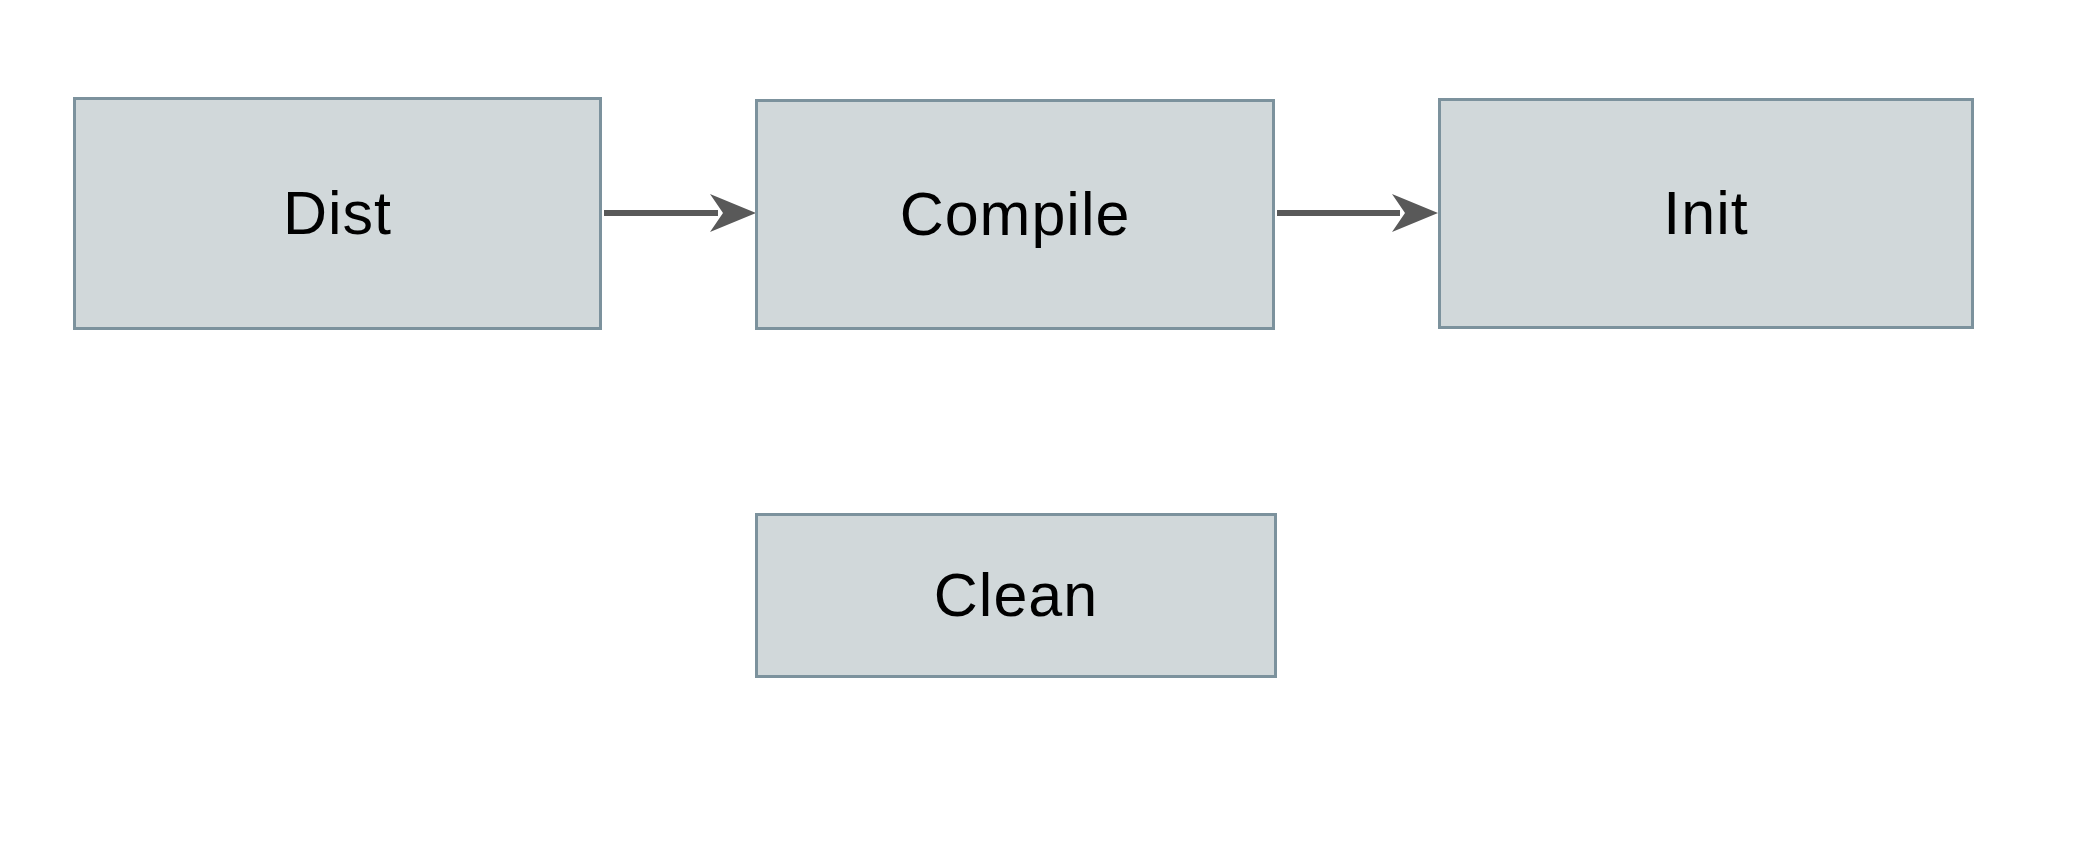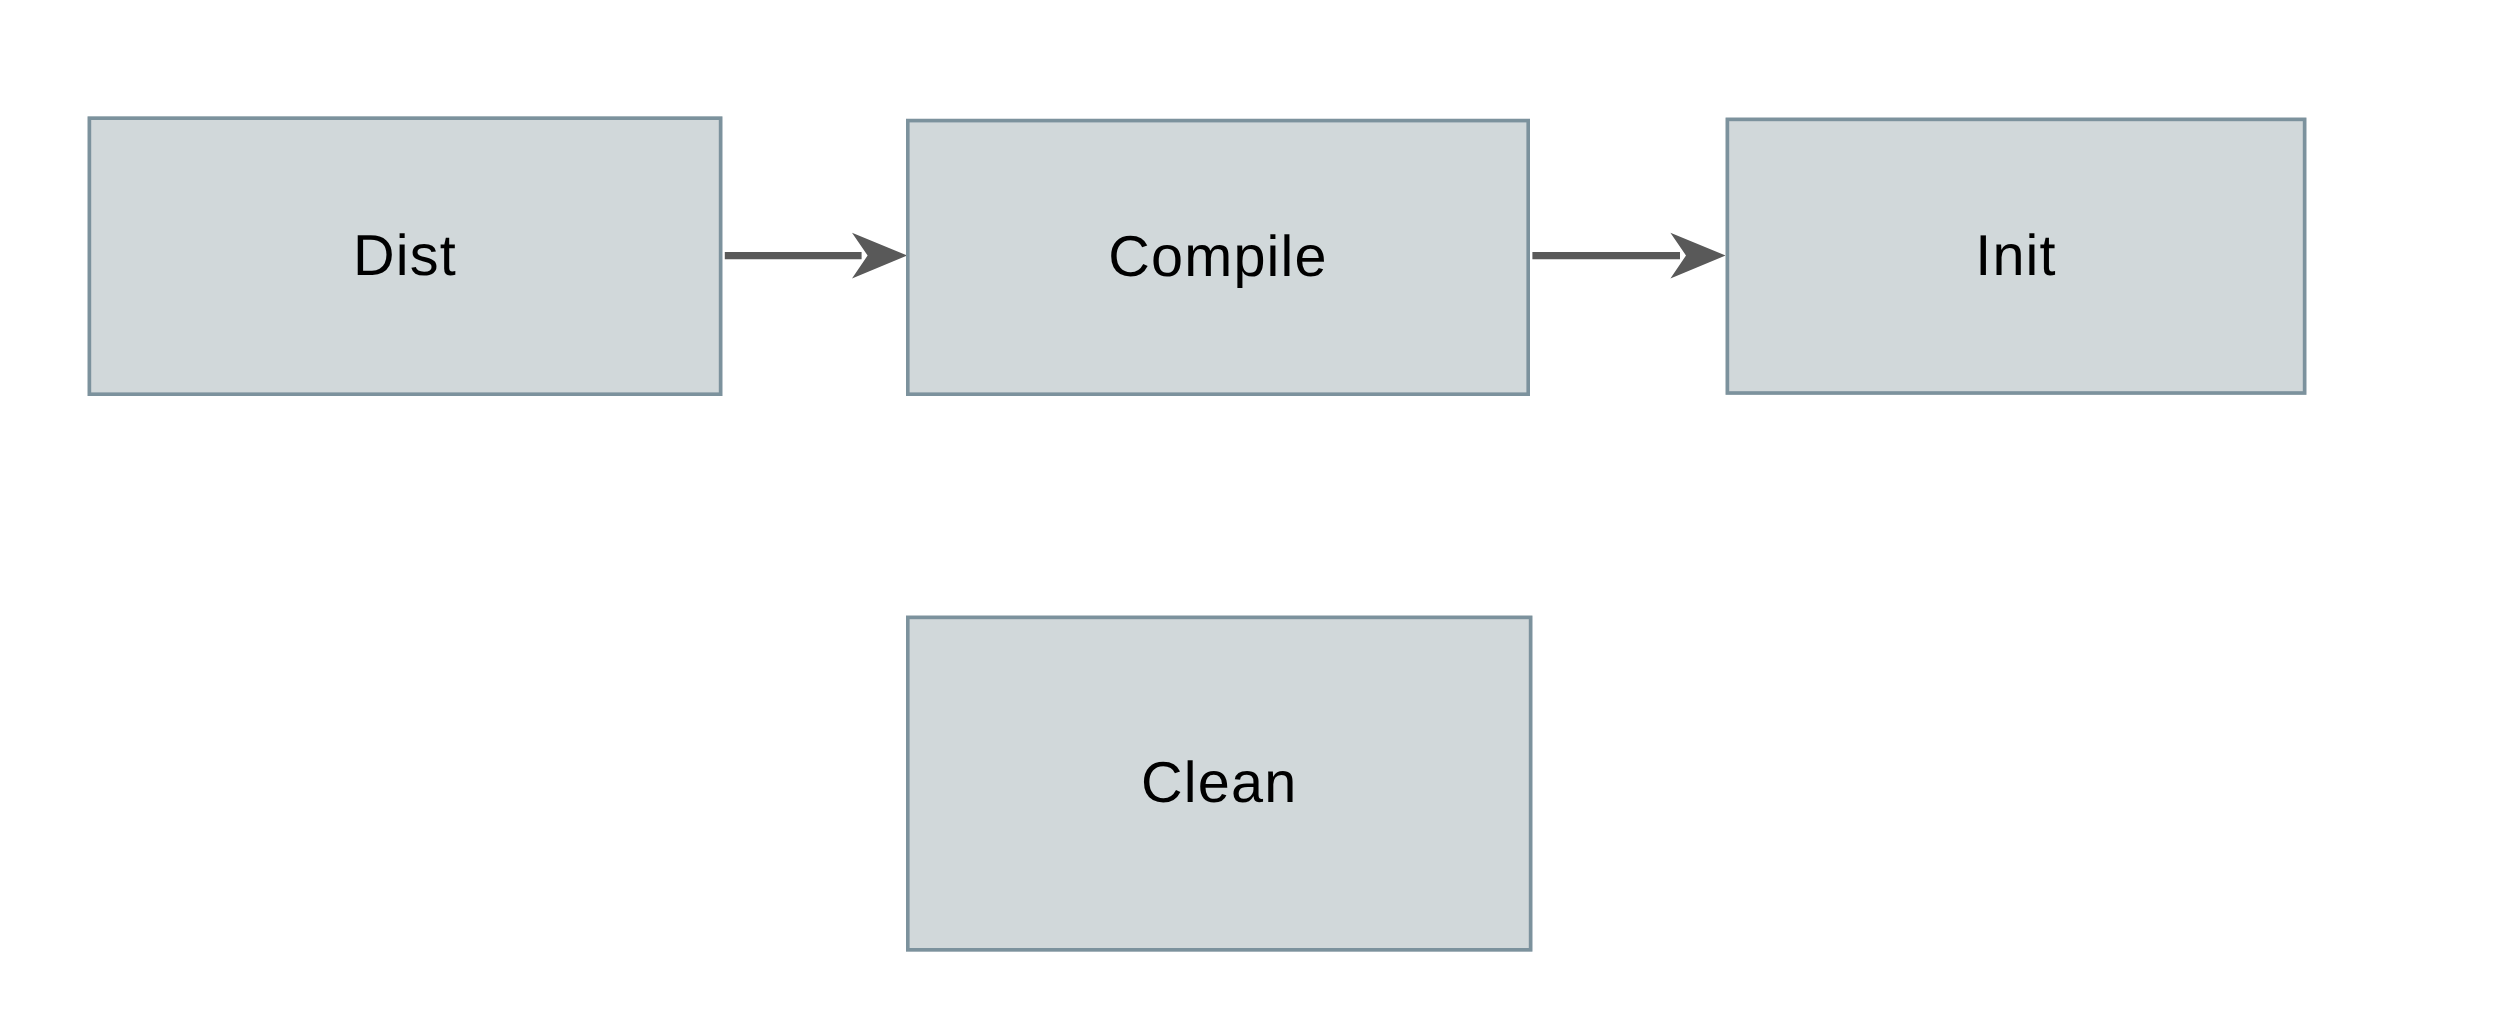--- a/index.html
+++ b/index.html
@@ -25,7 +25,7 @@
     justify-content: center;
   }
   .node-label {
-    font-size: 48px;
+    font-size: 61px;
     font-weight: 400;
     letter-spacing: 1px;
     color: var(--text, #000000);

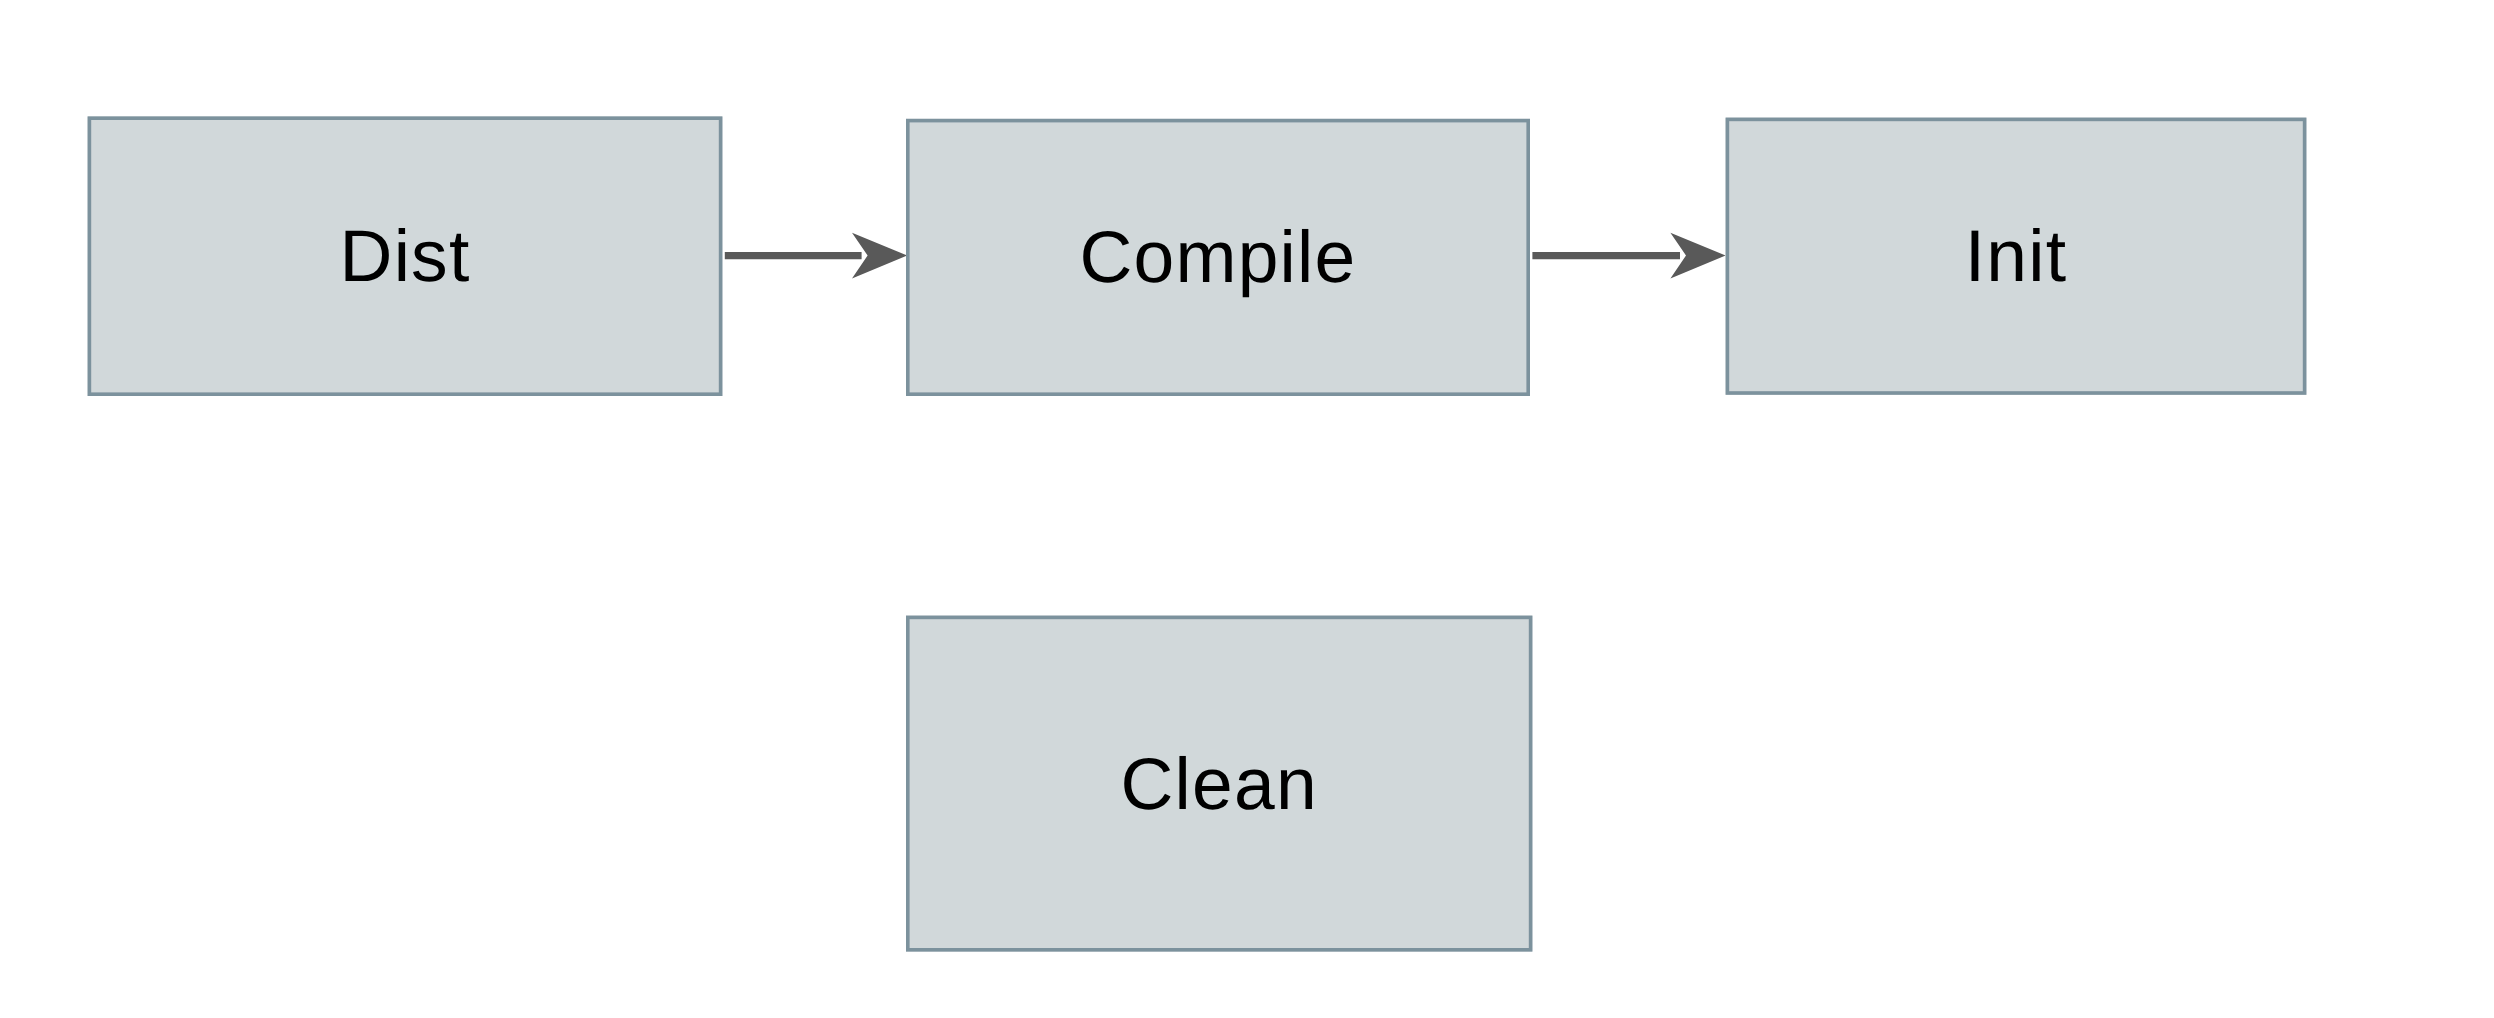--- a/index.html
+++ b/index.html
@@ -34,7 +34,7 @@
   }
   #node-dist    { left: 73px;   top: 97px;  width: 529px; height: 233px; }
   #node-compile { left: 755px;  top: 99px;  width: 520px; height: 231px; justify-content: center; }
-  #node-init    { left: 1438px; top: 98px;  width: 484px; height: 231px; }
+  #node-init    { left: 1438px; top: 98px;  width: 536px; height: 231px; }
   #node-clean   { left: 755px;  top: 513px; width: 522px; height: 280px; }
   .connector-layer {
     position: absolute;

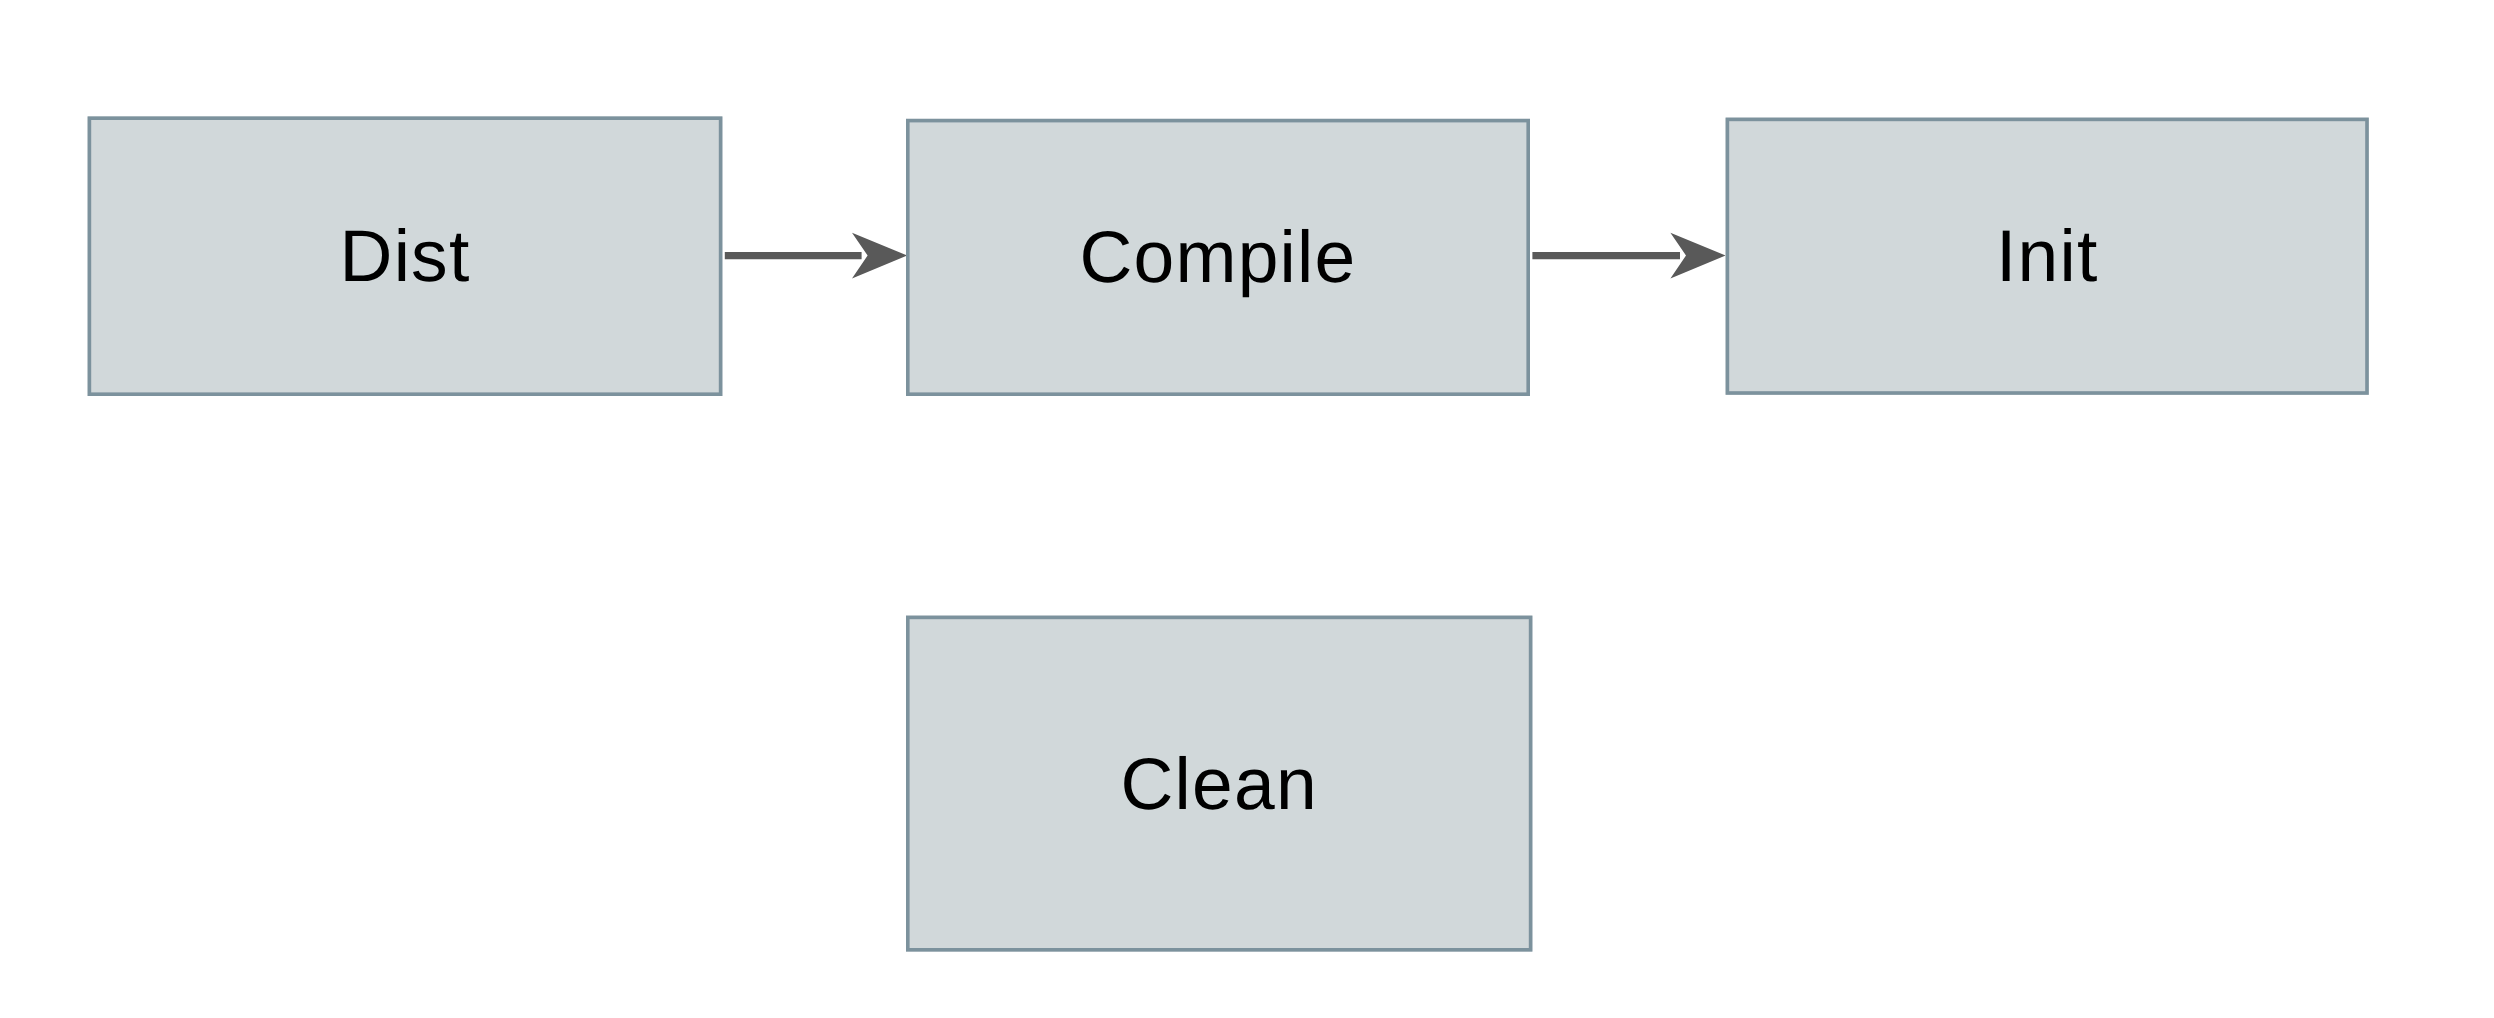--- a/index.html
+++ b/index.html
@@ -35,7 +35,7 @@
   #node-dist    { left: 73px;   top: 97px;  width: 529px; height: 233px; }
   #node-compile { left: 755px;  top: 99px;  width: 520px; height: 231px; justify-content: center; }
   #node-init    { left: 1438px; top: 98px;  width: 536px; height: 231px; }
-  #node-clean   { left: 755px;  top: 513px; width: 522px; height: 280px; }
+  #node-clean   { left: 755px;  top: 513px; width: 522px; height: 165px; }
   .connector-layer {
     position: absolute;
     left: 0; top: 0;

